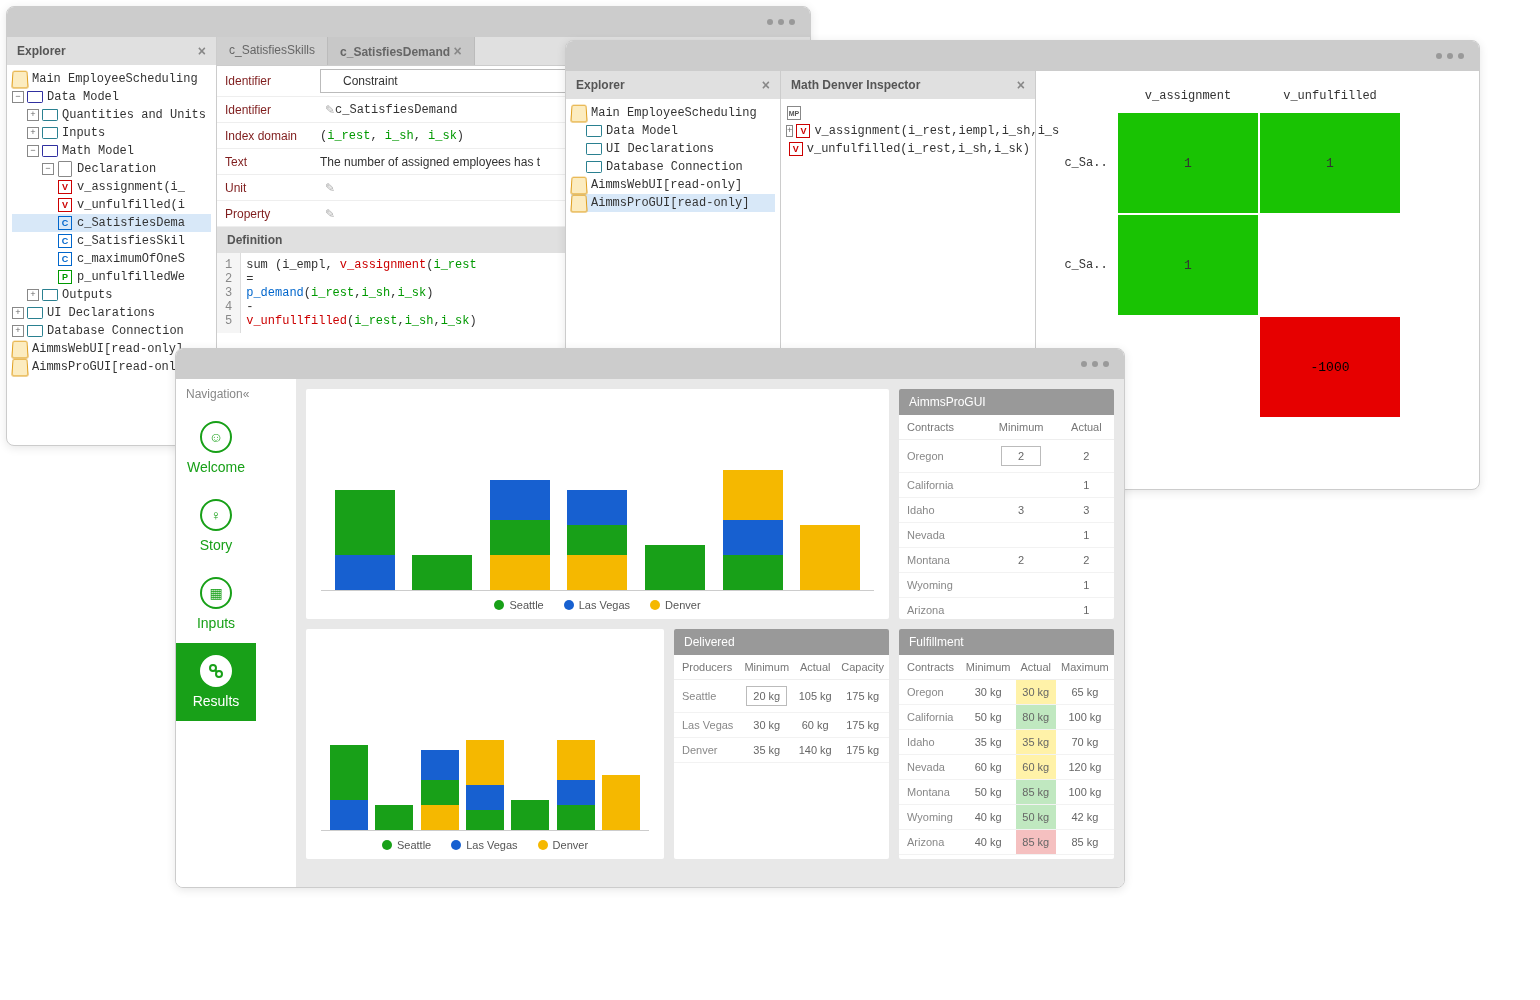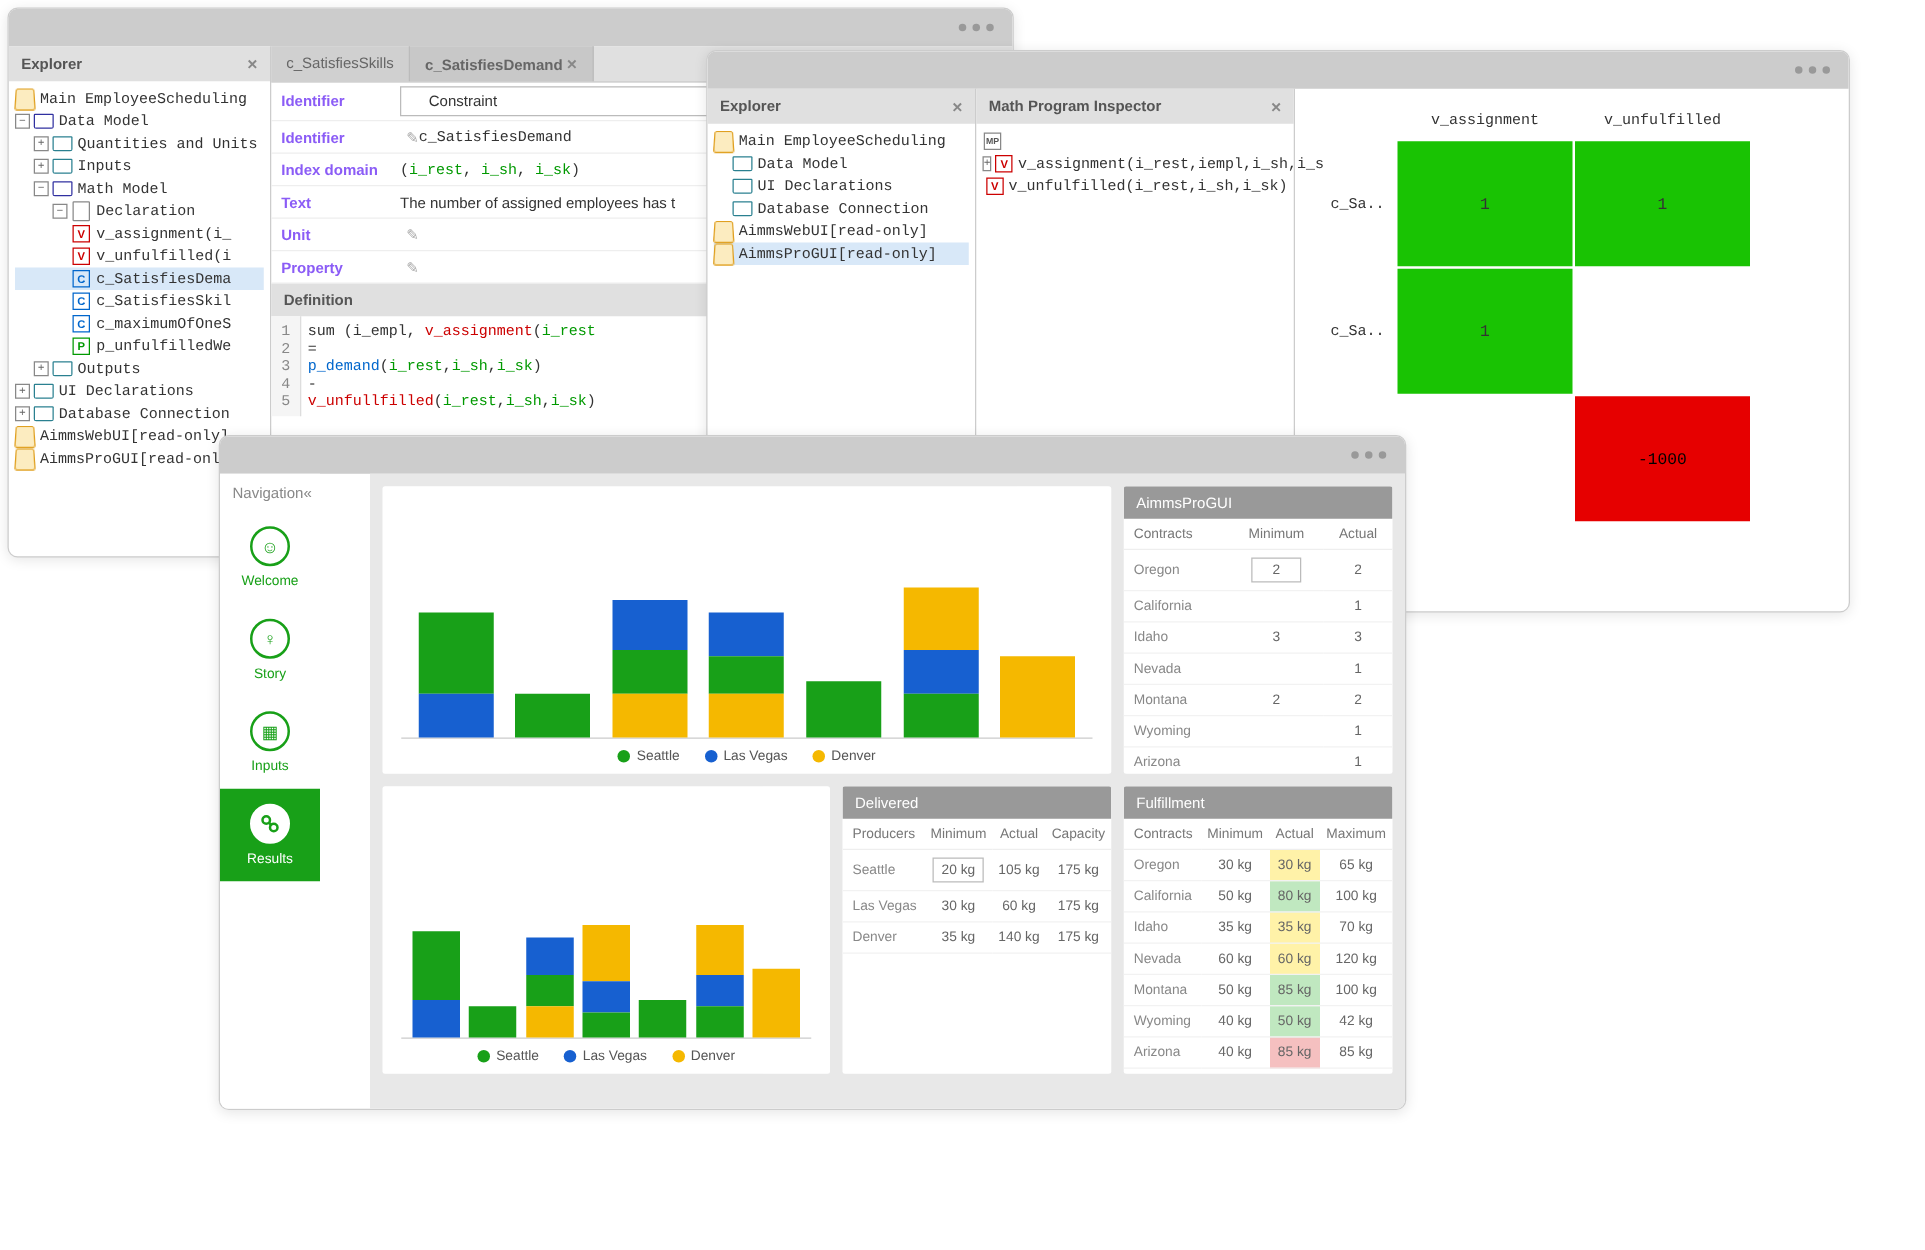--- a/index.html
+++ b/index.html
@@ -30,7 +30,7 @@
 .tab.active { background: #c8c8c8; font-weight: bold; }
 .form-section { padding: 0; }
 .form-row { display: flex; align-items: center; border-bottom: 1px solid #eee; padding: 3px 8px; min-height: 26px; }
-.form-label { width: 95px; color: #8b5cf6; font-weight: bold; font-size: 12px; }
+.form-label { width: 95px; color: #7f1d1d; font-weight: normal; font-size: 12px; }
 .form-value { flex: 1; font-family: 'Courier New', monospace; }
 .form-edit { color: #aaa; margin-left: 5px; }
 .select-box { border: 1px solid #bbb; padding: 4px 22px; flex: 1; display: flex; justify-content: space-between; background: #fff; }

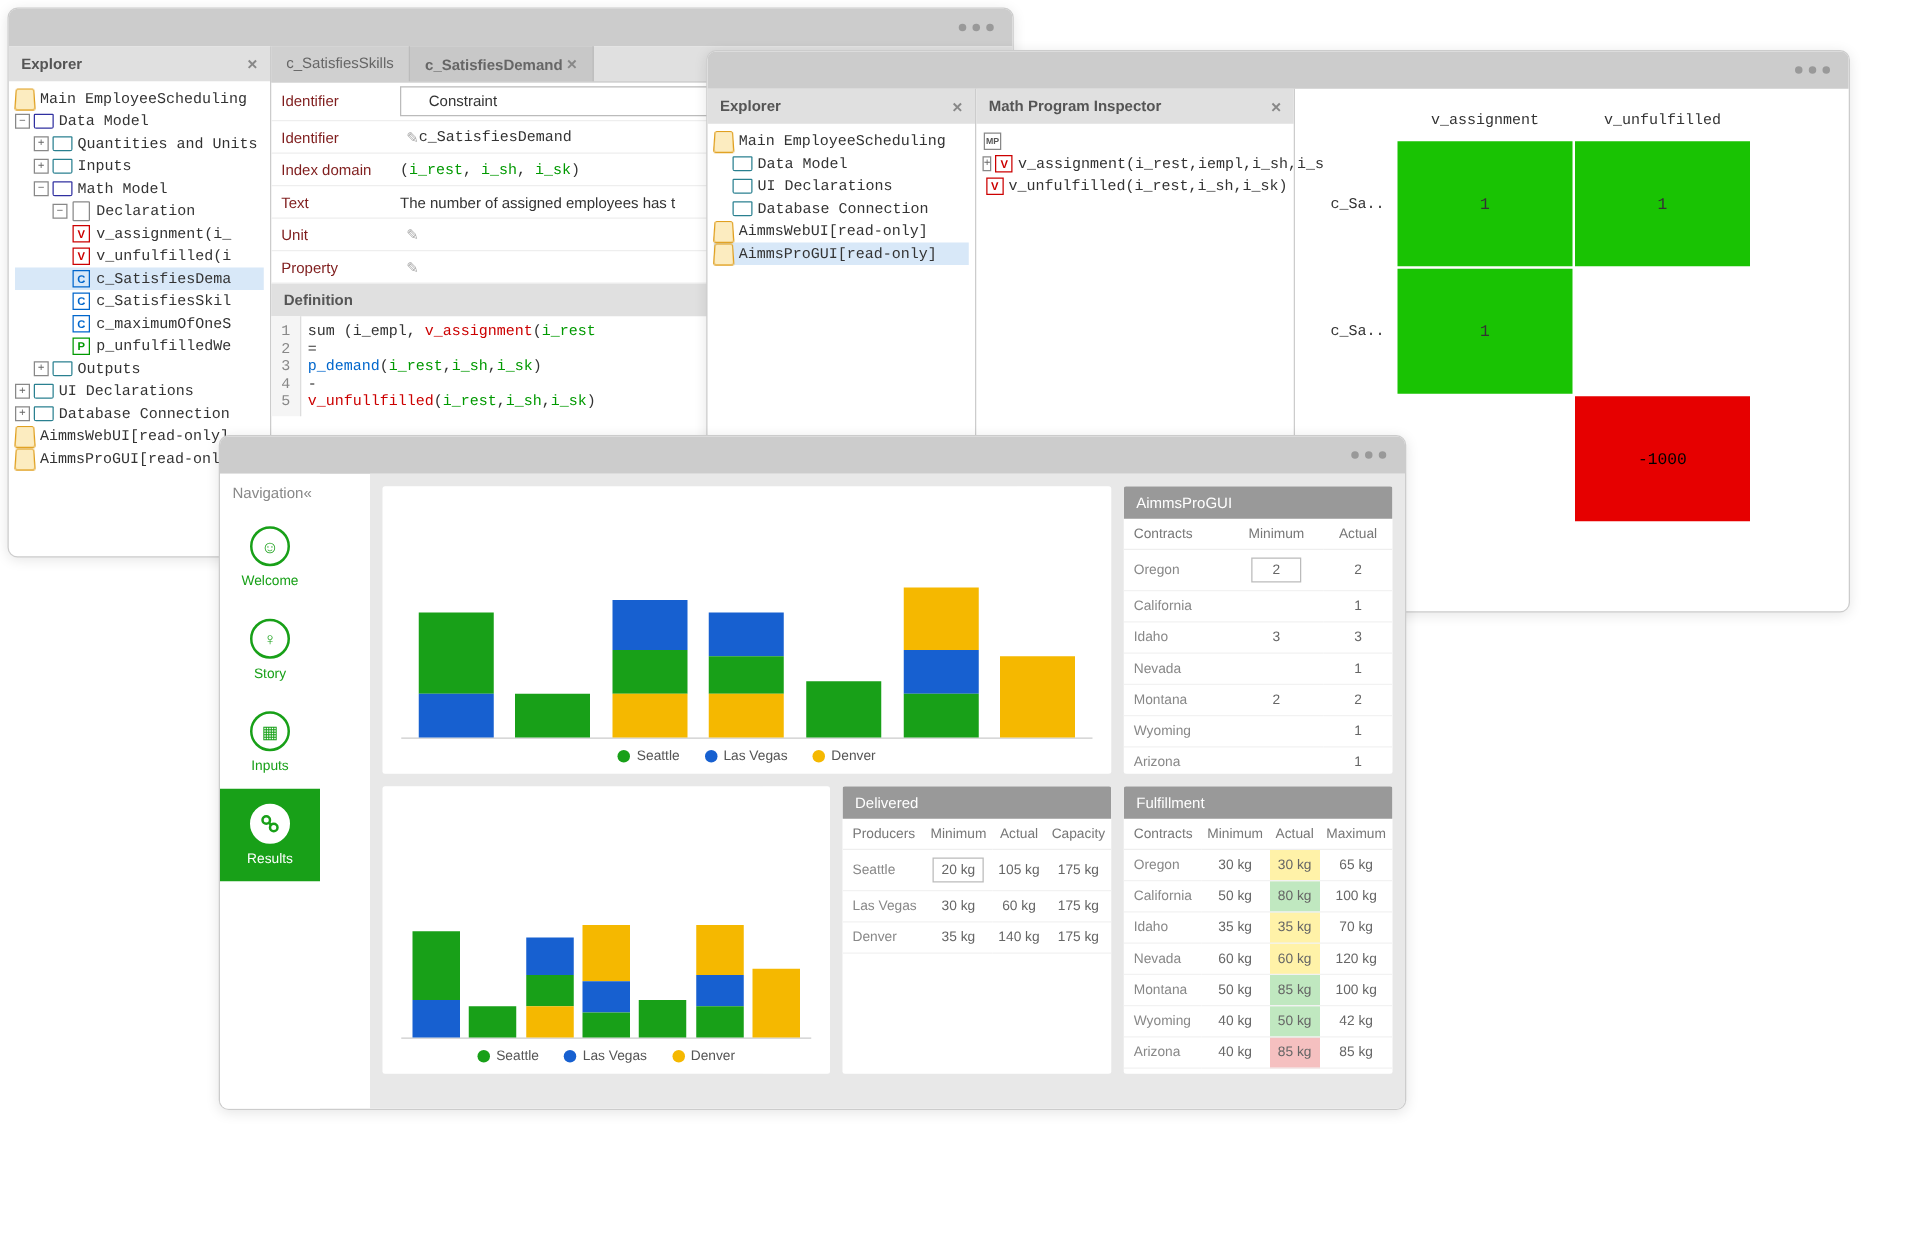--- a/index.html
+++ b/index.html
@@ -339,7 +339,7 @@
     </div>
     <div style="width:255px; border-right:1px solid #ccc; display:flex; flex-direction:column;">
       <div class="panel-header">
-          <span>Math Program Inspector</span>
+          <span>Math Denver Inspector</span>
           <span class="close-x">×</span>
         </div>
       <div class="tree" style="flex:1; border-bottom:1px solid #ccc;">

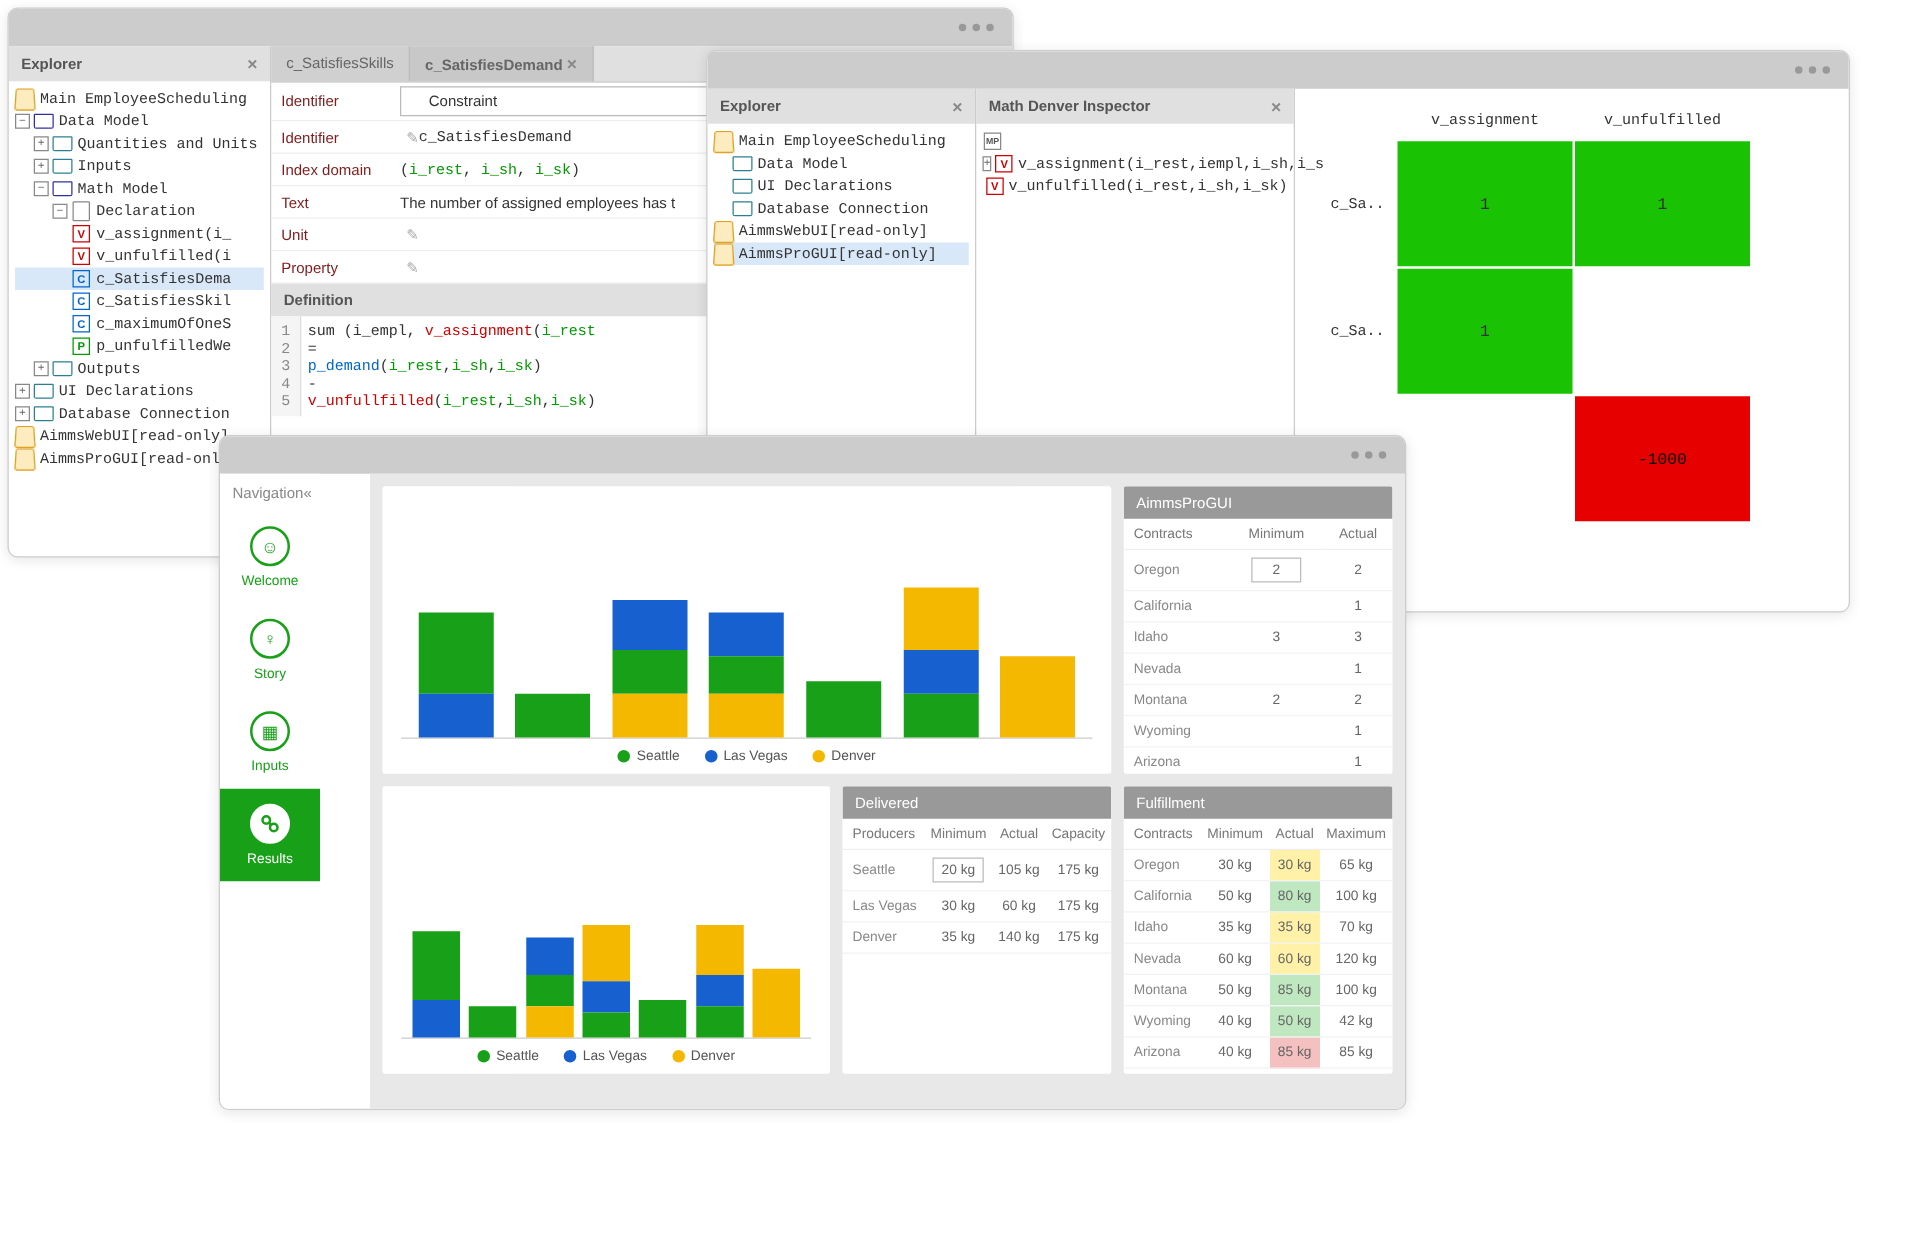--- a/index.html
+++ b/index.html
@@ -52,7 +52,7 @@
 .nav-circle { width: 32px; height: 32px; border: 2px solid #18a018; border-radius: 50%; display: flex; align-items: center; justify-content: center; color: #18a018; font-size: 14px; }
 .nav-item.active .nav-circle { border-color: #fff; color: #fff; background: #fff; }
 .nav-item.active .nav-circle svg { stroke: #18a018; }
-.nav-label { font-size: 11px; color: #18a018; }
+.nav-label { font-size: 14px; color: #18a018; }
 .nav-item.active .nav-label { color: #fff; }
 .dash-body { flex: 1; background: #e8e8e8; padding: 10px; display: grid; grid-template-columns: 1fr 215px 215px; grid-template-rows: 230px 230px; gap: 10px; }
 .card { background: #fff; display: flex; flex-direction: column; border-radius: 2px; overflow: hidden; }

